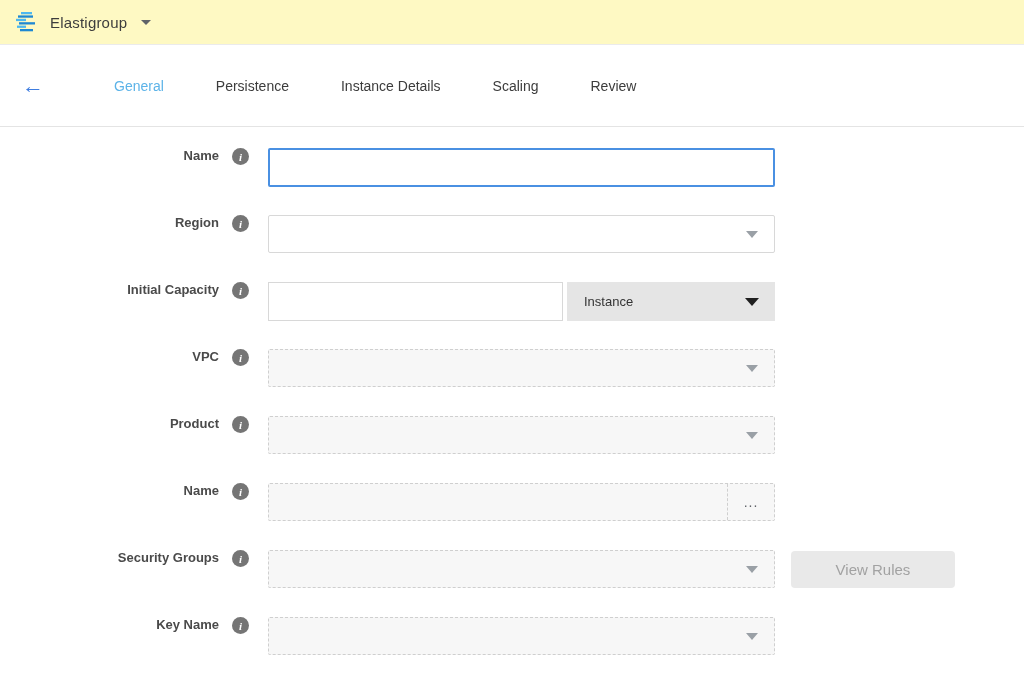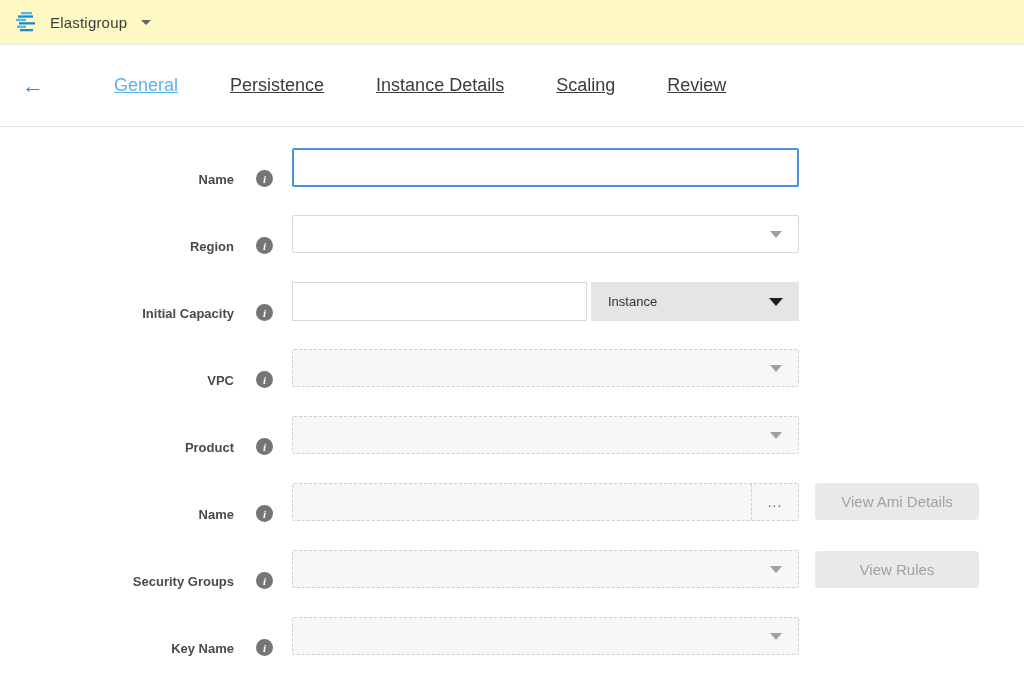--- a/index.html
+++ b/index.html
@@ -21,8 +21,8 @@
   .back-arrow { font-size: 22px; line-height: 1; color: #3f7de0; cursor: pointer;
     width: 26px; text-align: left; font-weight: bold; }
   .tabs { display: flex; align-items: center; margin-left: 40px; }
-  .tab { font-size: 18px; color: #3c3c3c; padding: 8px 0; margin: 0 26px;
-    cursor: pointer; white-space: nowrap; text-decoration: underline; }
+  .tab { font-size: 14px; color: #3c3c3c; padding: 8px 0; margin: 0 26px;
+    cursor: pointer; white-space: nowrap; }
   .tab.active { color: #5cb3e8; }
 
   

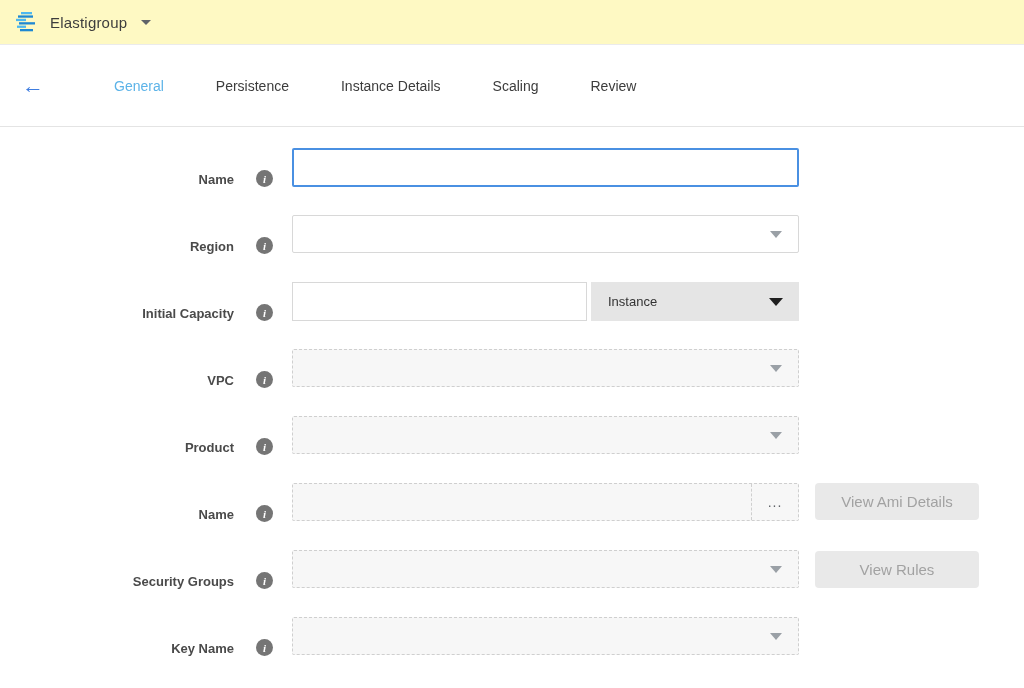--- a/index.html
+++ b/index.html
@@ -28,8 +28,8 @@
   
   .form-area { padding-top: 21px; }
   .form-row { display: flex; align-items: flex-start; margin-bottom: 28px; height: 39px; }
-  .label-cell { width: 292px; display: flex; align-items: flex-end;
-    justify-content: flex-end; gap: 22px; padding-right: 19px; height: 39px; }
+  .label-cell { width: 268px; display: flex; align-items: flex-start;
+    justify-content: flex-end; gap: 13px; padding-right: 19px; height: 39px; }
   .field-label { font-size: 13px; font-weight: bold; color: #4a4a4a; white-space: nowrap; }
   .info-icon { width: 17px; height: 17px; min-width: 17px; border-radius: 50%;
     background: #757575; color: #ffffff; font-size: 11px; font-weight: bold;

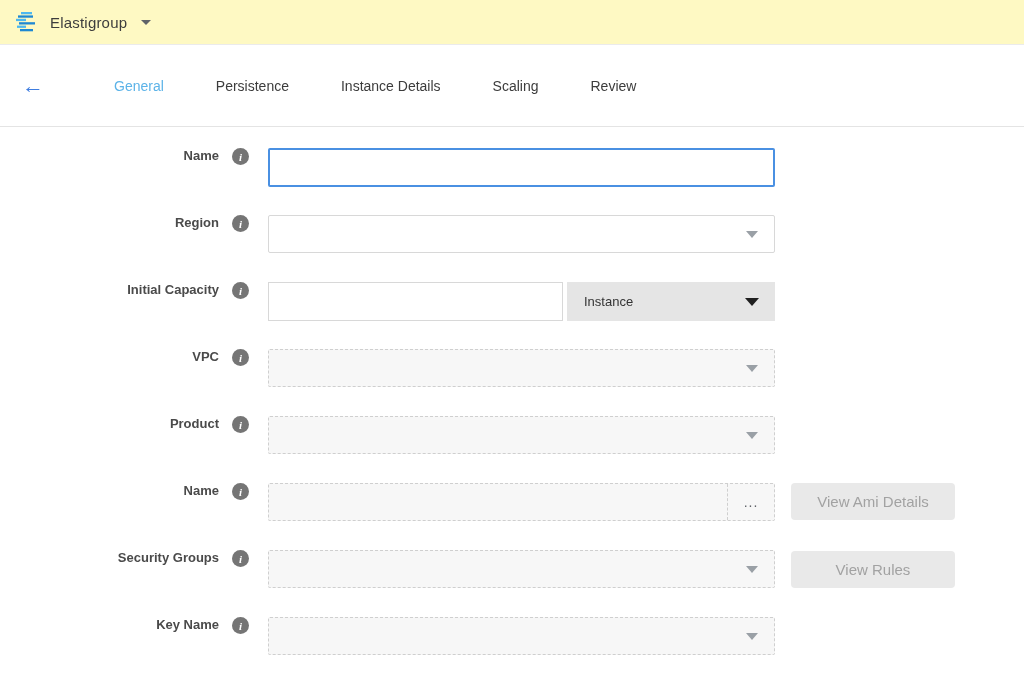--- a/index.html
+++ b/index.html
@@ -176,9 +176,6 @@
         <div class="picker-ellipsis">...</div>
       </div>
     </div>
-    <div class="action-cell">
-      <button class="gray-button">View Ami Details</button>
-    </div>
   </div>
 
   <div class="form-row">

